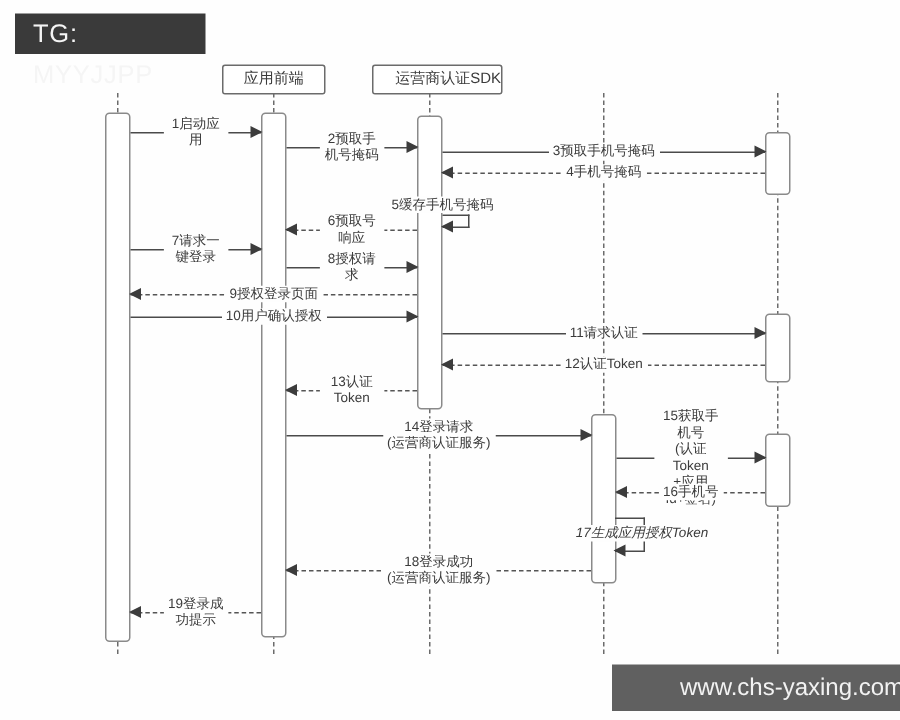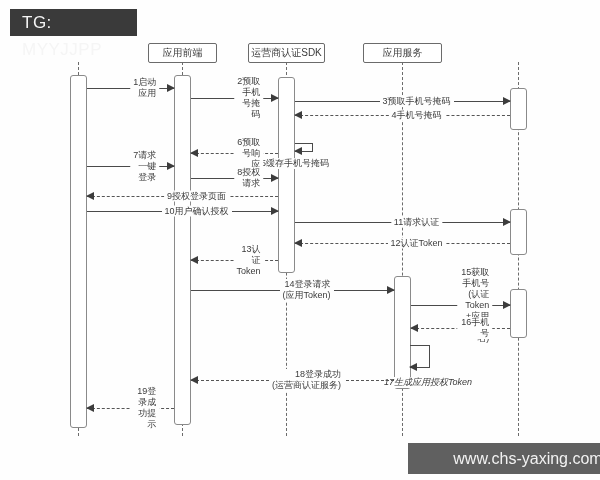--- a/index.html
+++ b/index.html
@@ -69,7 +69,7 @@
   <div class="lifeline" style="left:518px;"></div>
 
   <div class="actor" style="left:148px;width:69px;text-align:center;">应用前端</div>
-  <div class="actor" style="left:248px;width:77px;">运营商认证SDK</div>
+  <div class="actor" style="left:248px;width:87px;text-align:right;">运营商认证SDK</div>
   <div class="actor" style="left:363px;width:79px;">应用服务</div>
 
   <div class="bar" style="left:70px;top:75px;height:353px;"></div>

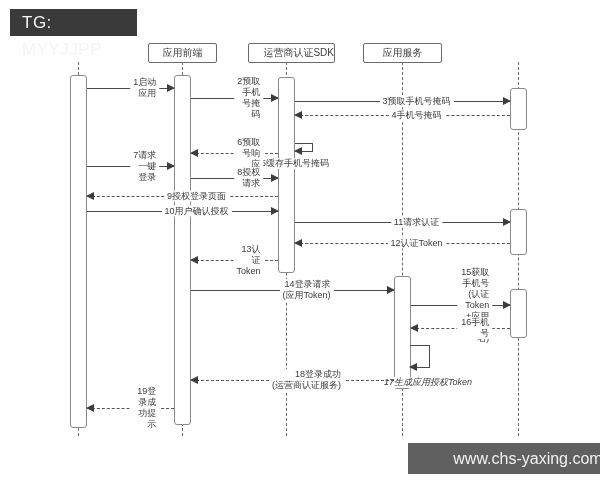--- a/index.html
+++ b/index.html
@@ -70,7 +70,6 @@
 
   <div class="actor" style="left:148px;width:69px;text-align:center;">应用前端</div>
   <div class="actor" style="left:248px;width:87px;text-align:right;">运营商认证SDK</div>
-  <div class="actor" style="left:363px;width:79px;">应用服务</div>
 
   <div class="bar" style="left:70px;top:75px;height:353px;"></div>
   <div class="bar" style="left:174px;top:75px;height:350px;"></div>

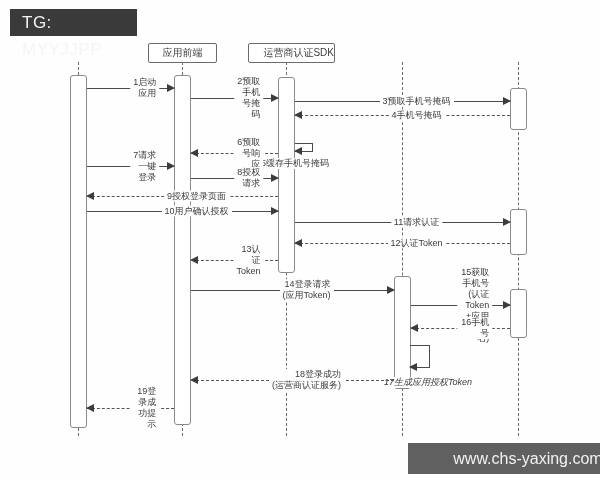--- a/index.html
+++ b/index.html
@@ -38,8 +38,8 @@
   .msg.dashed .line{border-top-style:dashed;border-top-color:#555;}
   .msg .label{
     position:absolute;left:50%;top:0;transform:translate(-50%,-50%);
-    background:#fefefe;padding:0 3px;font-size:9px;line-height:11px;text-align:right;
-    white-space:pre-line;color:#3b3b3b;margin-left:14px;
+    background:#fefefe;padding:0 3px;font-size:9px;line-height:11px;text-align:center;
+    white-space:pre-line;color:#3b3b3b;
   }
   .arrowhead{position:absolute;width:0;height:0;top:-4px;}
   .arrowhead.right{right:-1px;border-left:8px solid #3c3c3c;border-top:4px solid transparent;border-bottom:4px solid transparent;}

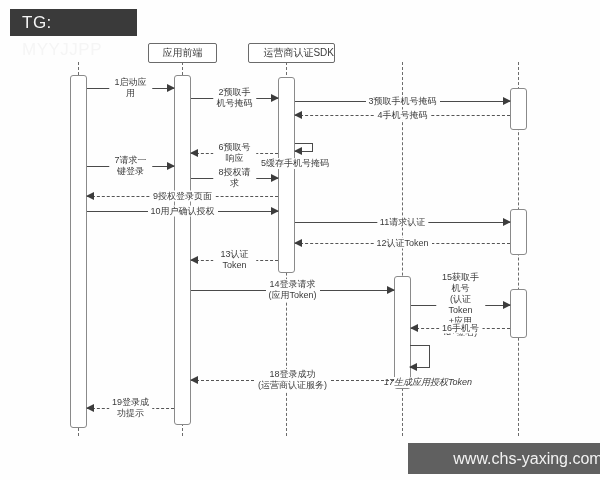--- a/index.html
+++ b/index.html
@@ -52,7 +52,7 @@
   .loop .arrowhead.left{top:auto;bottom:-4px;}
   .loop-label{
     position:absolute;font-size:9px;line-height:11px;background:#fefefe;padding:0 2px;
-    white-space:nowrap;transform:translateX(-50%);color:#3b3b3b;margin-top:27px;
+    white-space:nowrap;transform:translateX(-50%);color:#3b3b3b;
   }
 </style>
 </head>

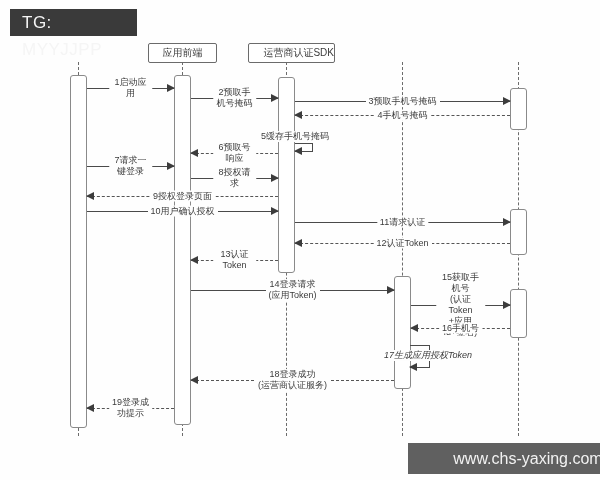--- a/index.html
+++ b/index.html
@@ -160,7 +160,7 @@
     <div class="line"></div>
     <div class="arrowhead right"></div>
     <div class="label">14登录请求
-(应用Token)</div>
+(运营商认证服务)</div>
   </div>
 
   <div class="msg solid" style="left:411px;top:305px;width:99px;">

